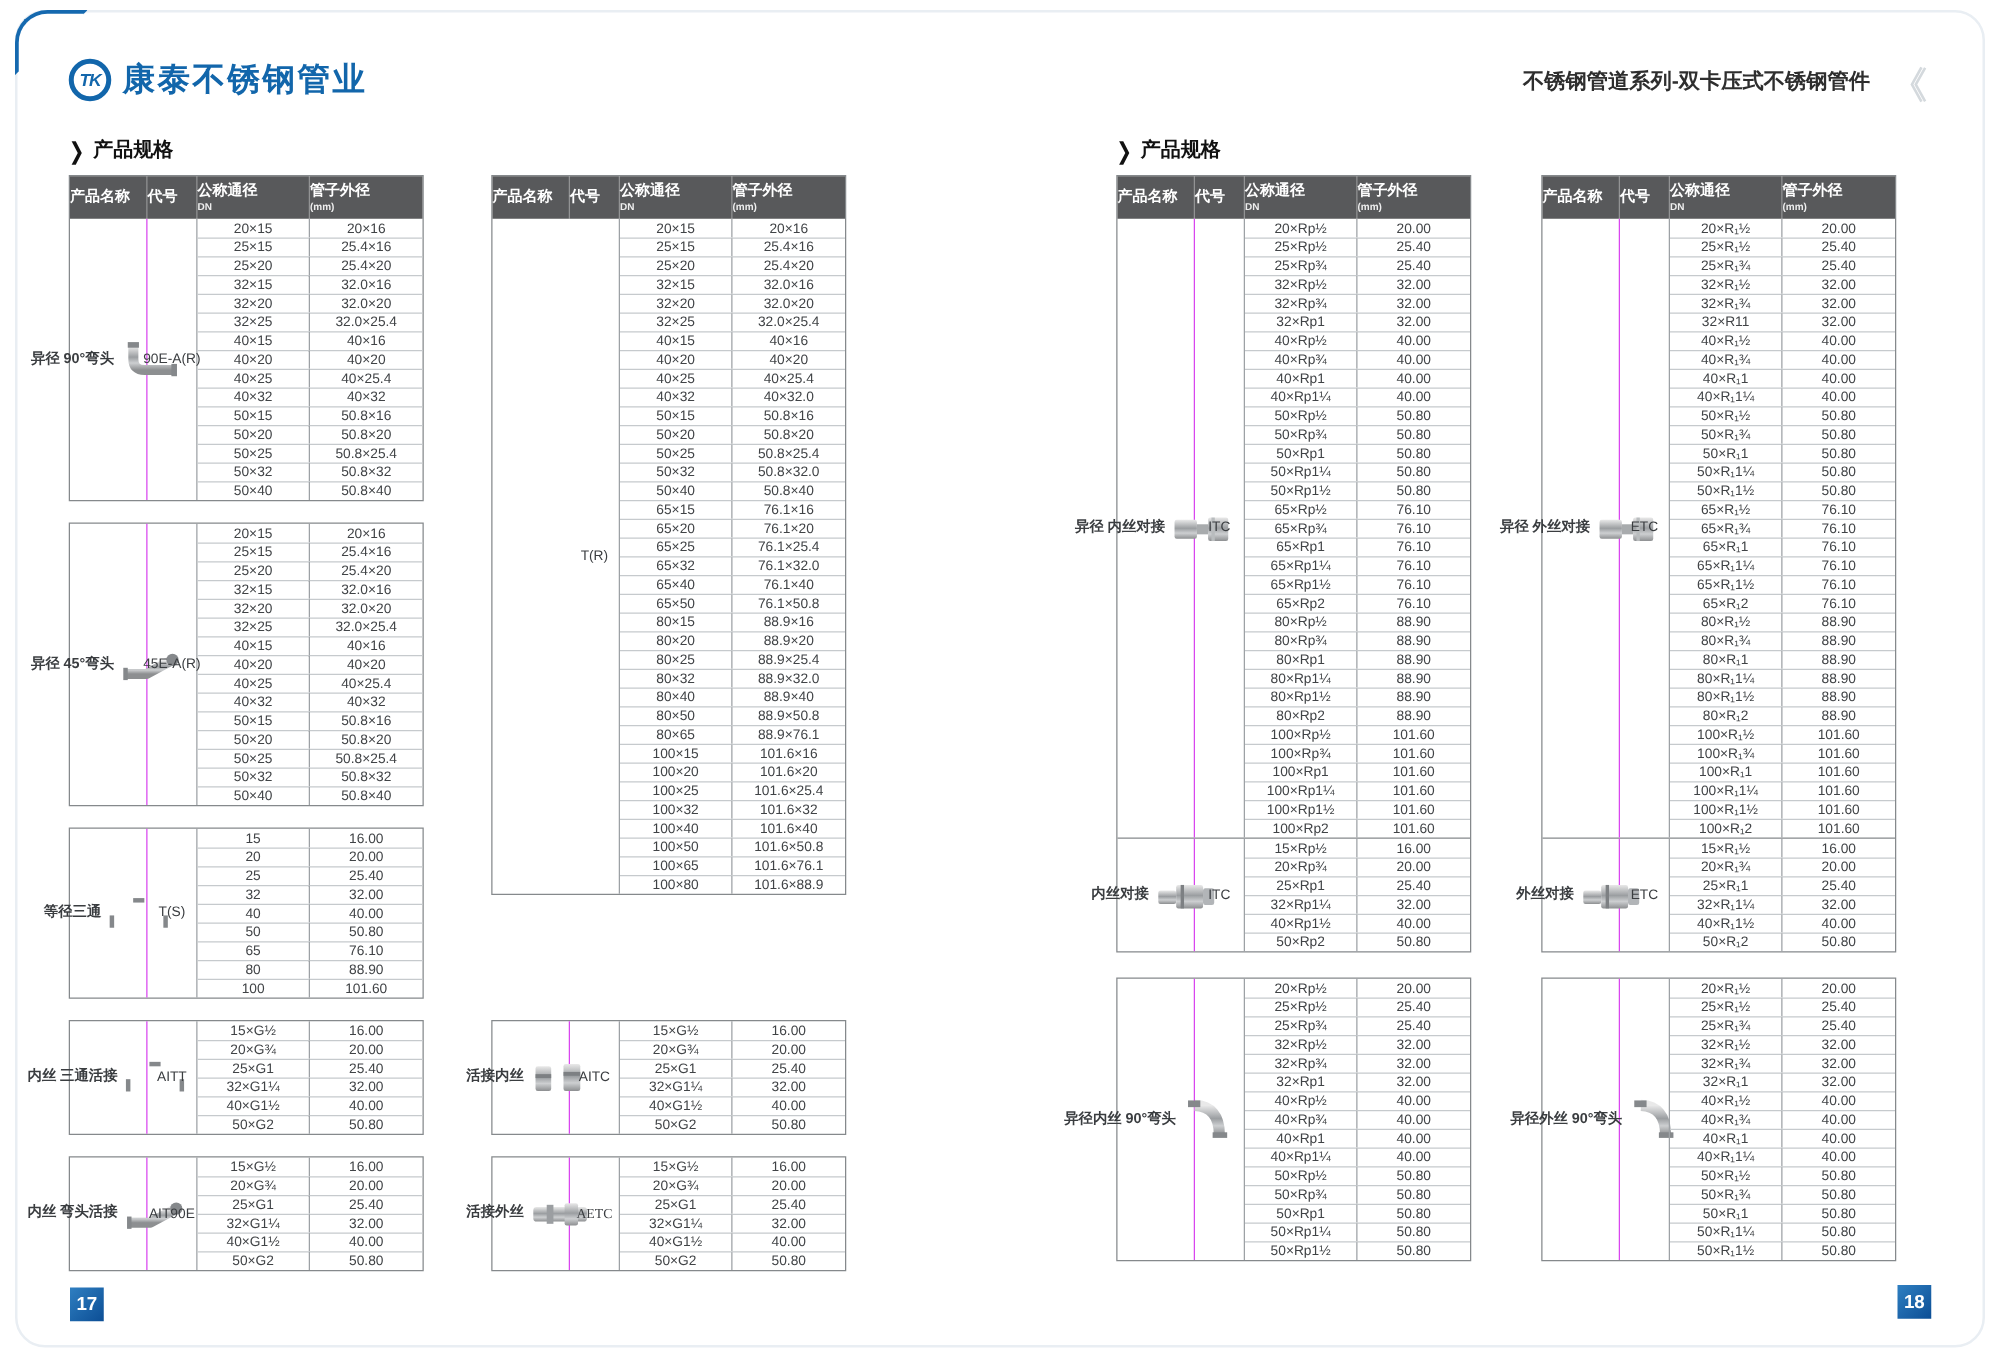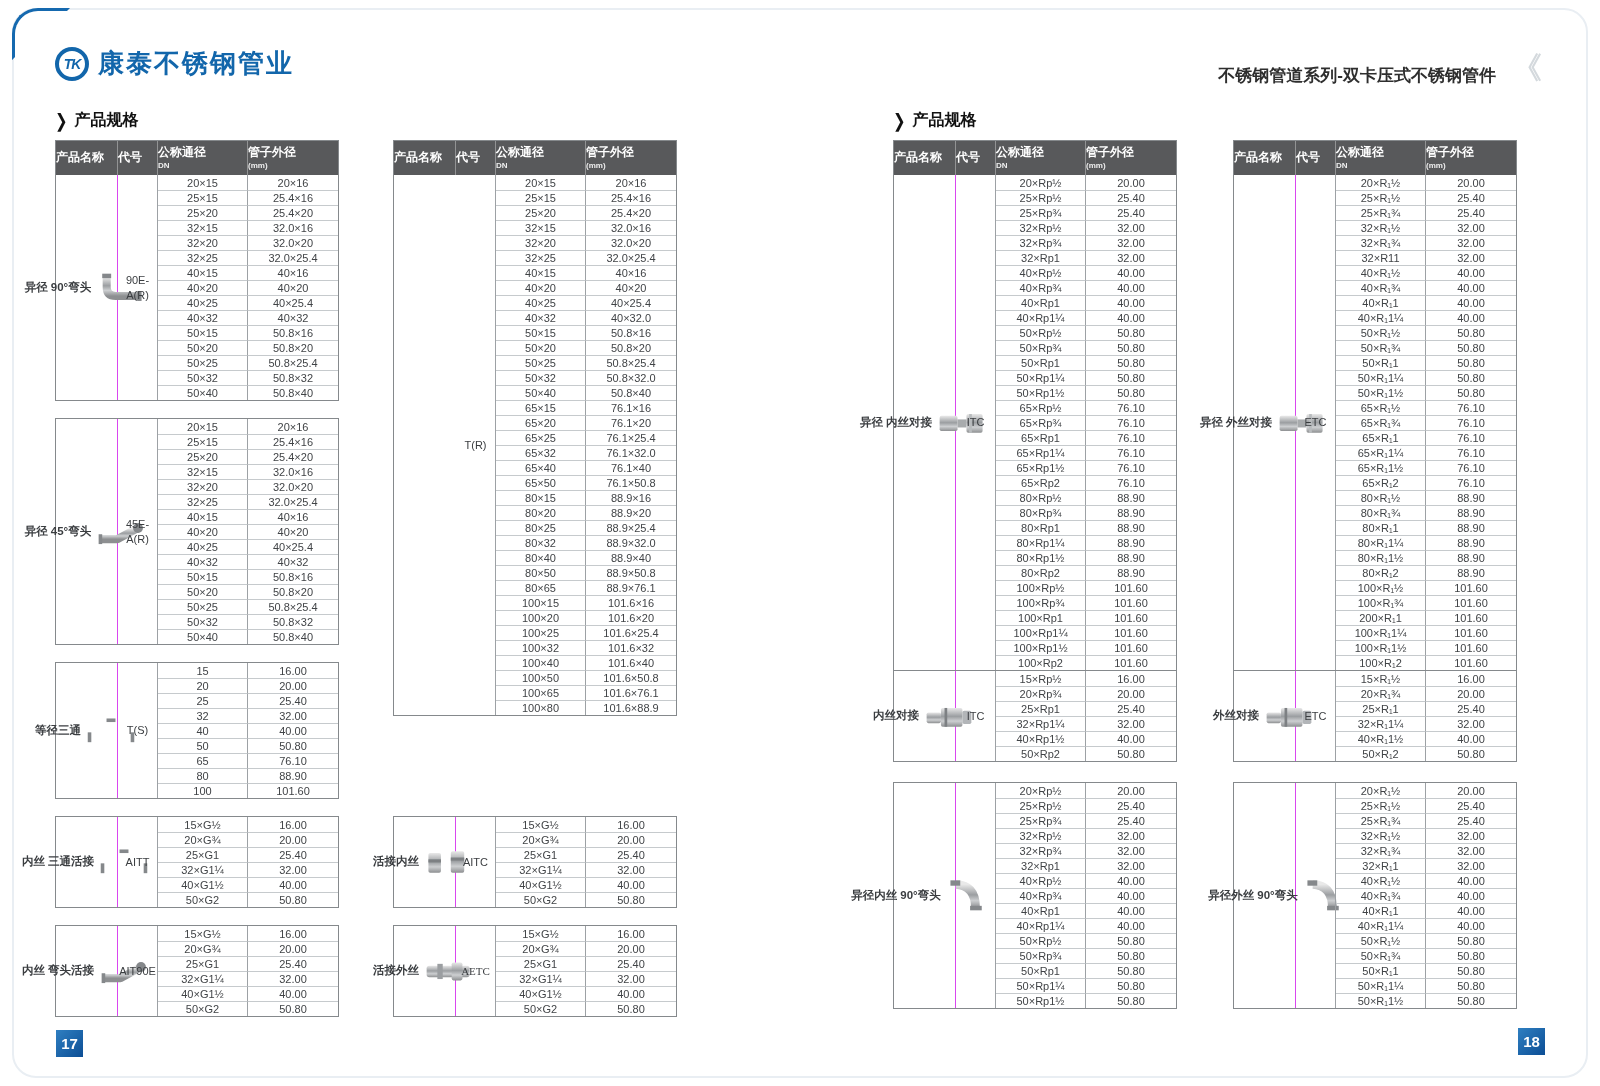--- a/index.html
+++ b/index.html
@@ -22,7 +22,7 @@
            color:#1266ab; font-weight:bold; font-style:italic; font-size:14px;
            display:flex; align-items:center; justify-content:center; letter-spacing:-1px; }
   .logo-text { font-size:26px; font-weight:bold; color:#1266ab; letter-spacing:2px; }
-  .doc-title { position:absolute; right:104px; top:64px; font-size:17px; font-weight:bold; color:#2e2e2e; }
+  .doc-title { position:absolute; right:104px; top:53px; font-size:17px; font-weight:bold; color:#2e2e2e; }
   .hdr-chevron { position:absolute; right:58px; top:48px; font-size:30px; color:#d4d9dd; font-weight:bold; }
 
   .section-title { position:absolute; top:110px; font-size:16px; font-weight:bold; color:#111; display:flex; align-items:center; gap:7px; }

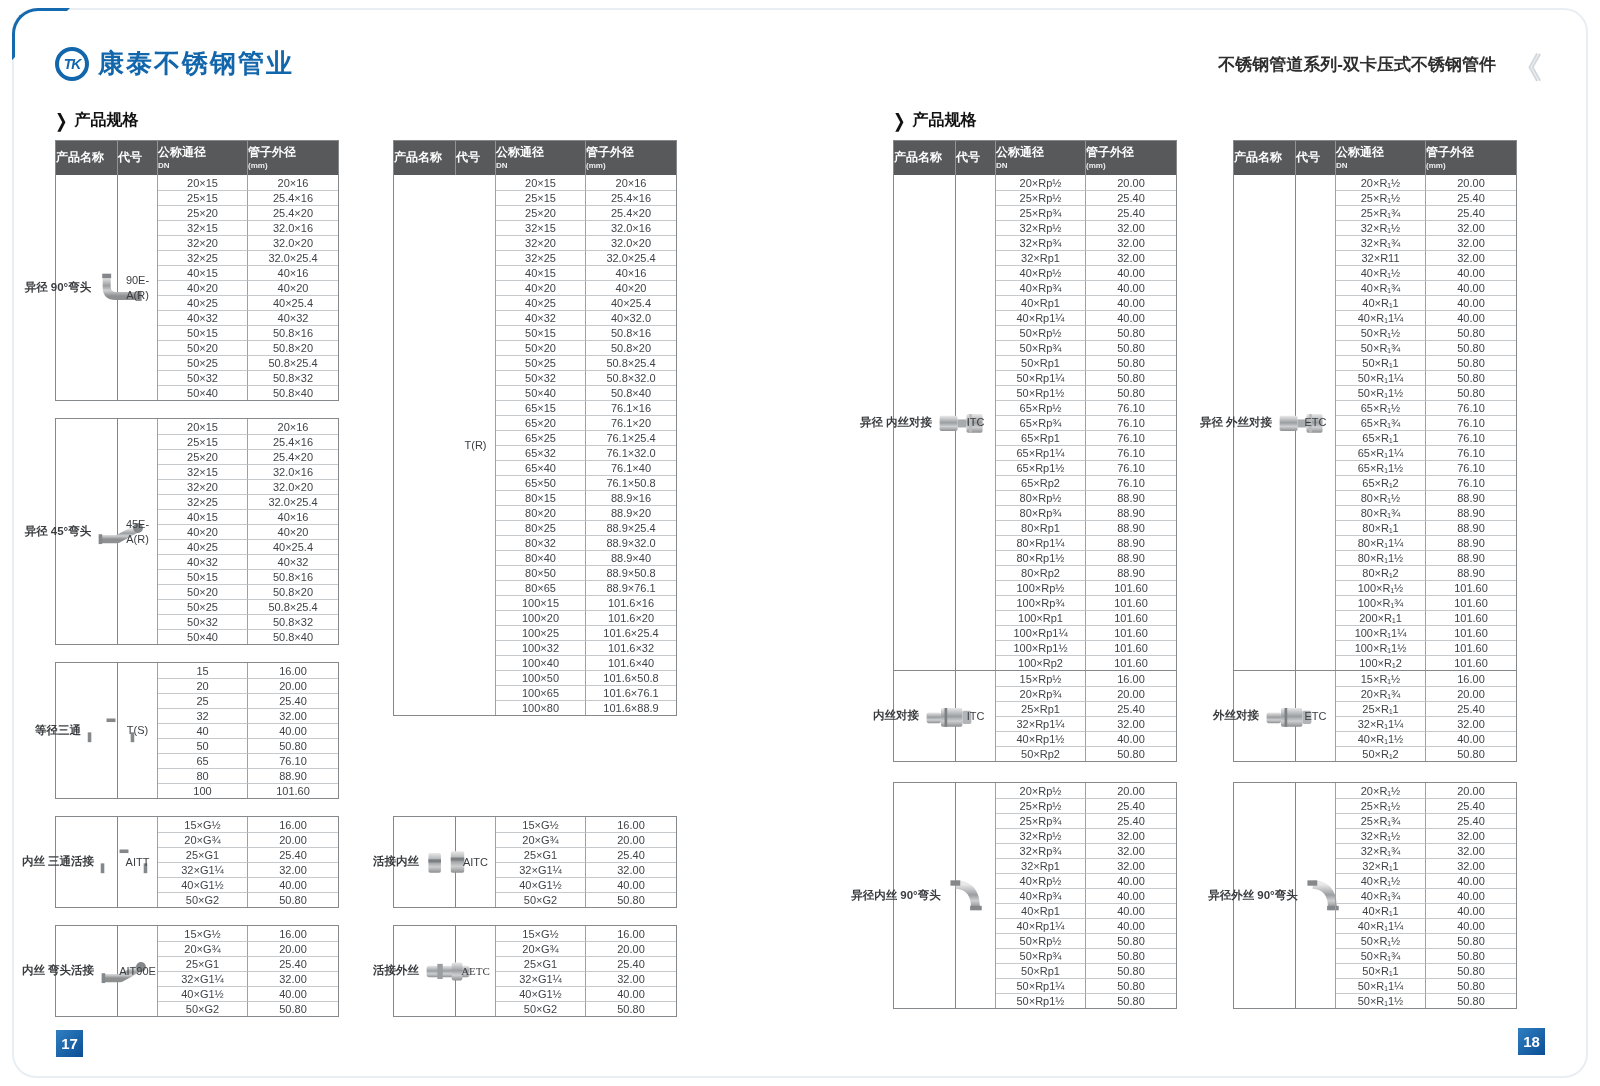--- a/index.html
+++ b/index.html
@@ -55,7 +55,7 @@
   .fiticon { width:54px; height:34px; flex:0 0 auto; }
 
   .ccell { grid-column:2; border-right:1px solid #9da1a5;
-           display:flex; flex-direction:column; align-items:center; justify-content:center;
+           display:flex; flex-direction:row; align-items:center; justify-content:center;
            font-size:11px; color:#3a3d40; line-height:1.35; }
   .ccell div { white-space:nowrap; }
 

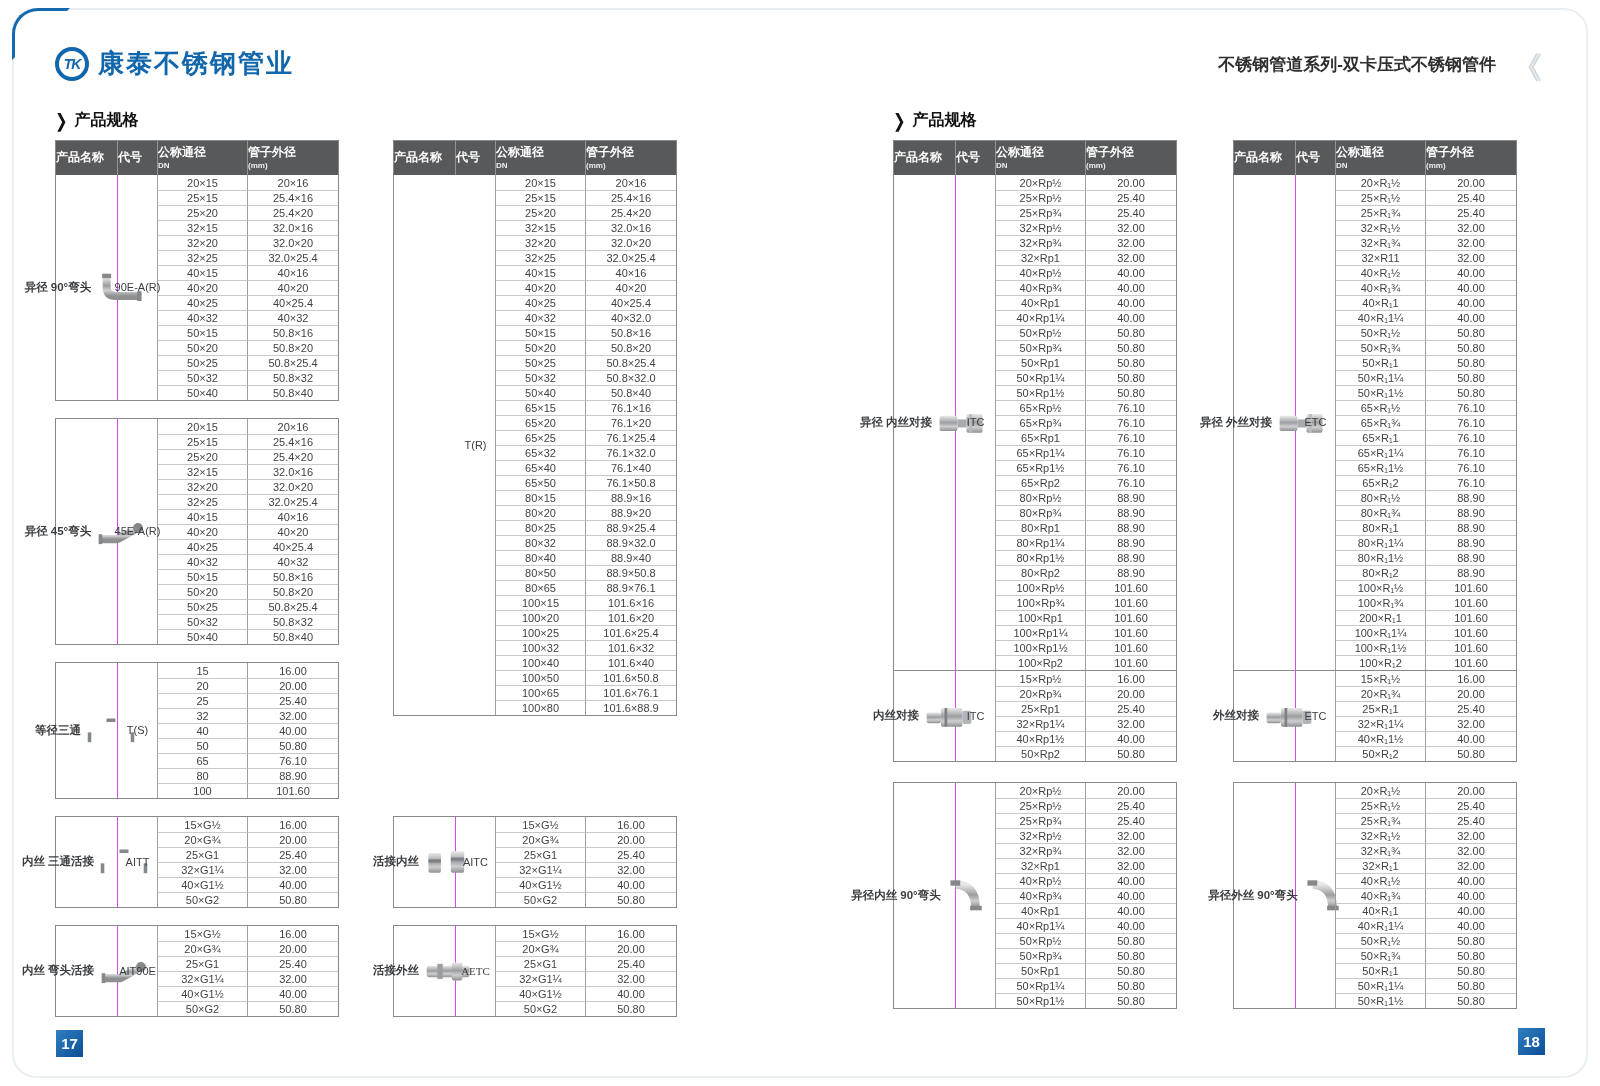--- a/index.html
+++ b/index.html
@@ -749,7 +749,7 @@
         <div class="od">101.60</div>
         <div class="dn">100×R₁¾</div>
         <div class="od">101.60</div>
-        <div class="dn">200×R₁1</div>
+        <div class="dn">100×R₁1</div>
         <div class="od">101.60</div>
         <div class="dn">100×R₁1¼</div>
         <div class="od">101.60</div>

